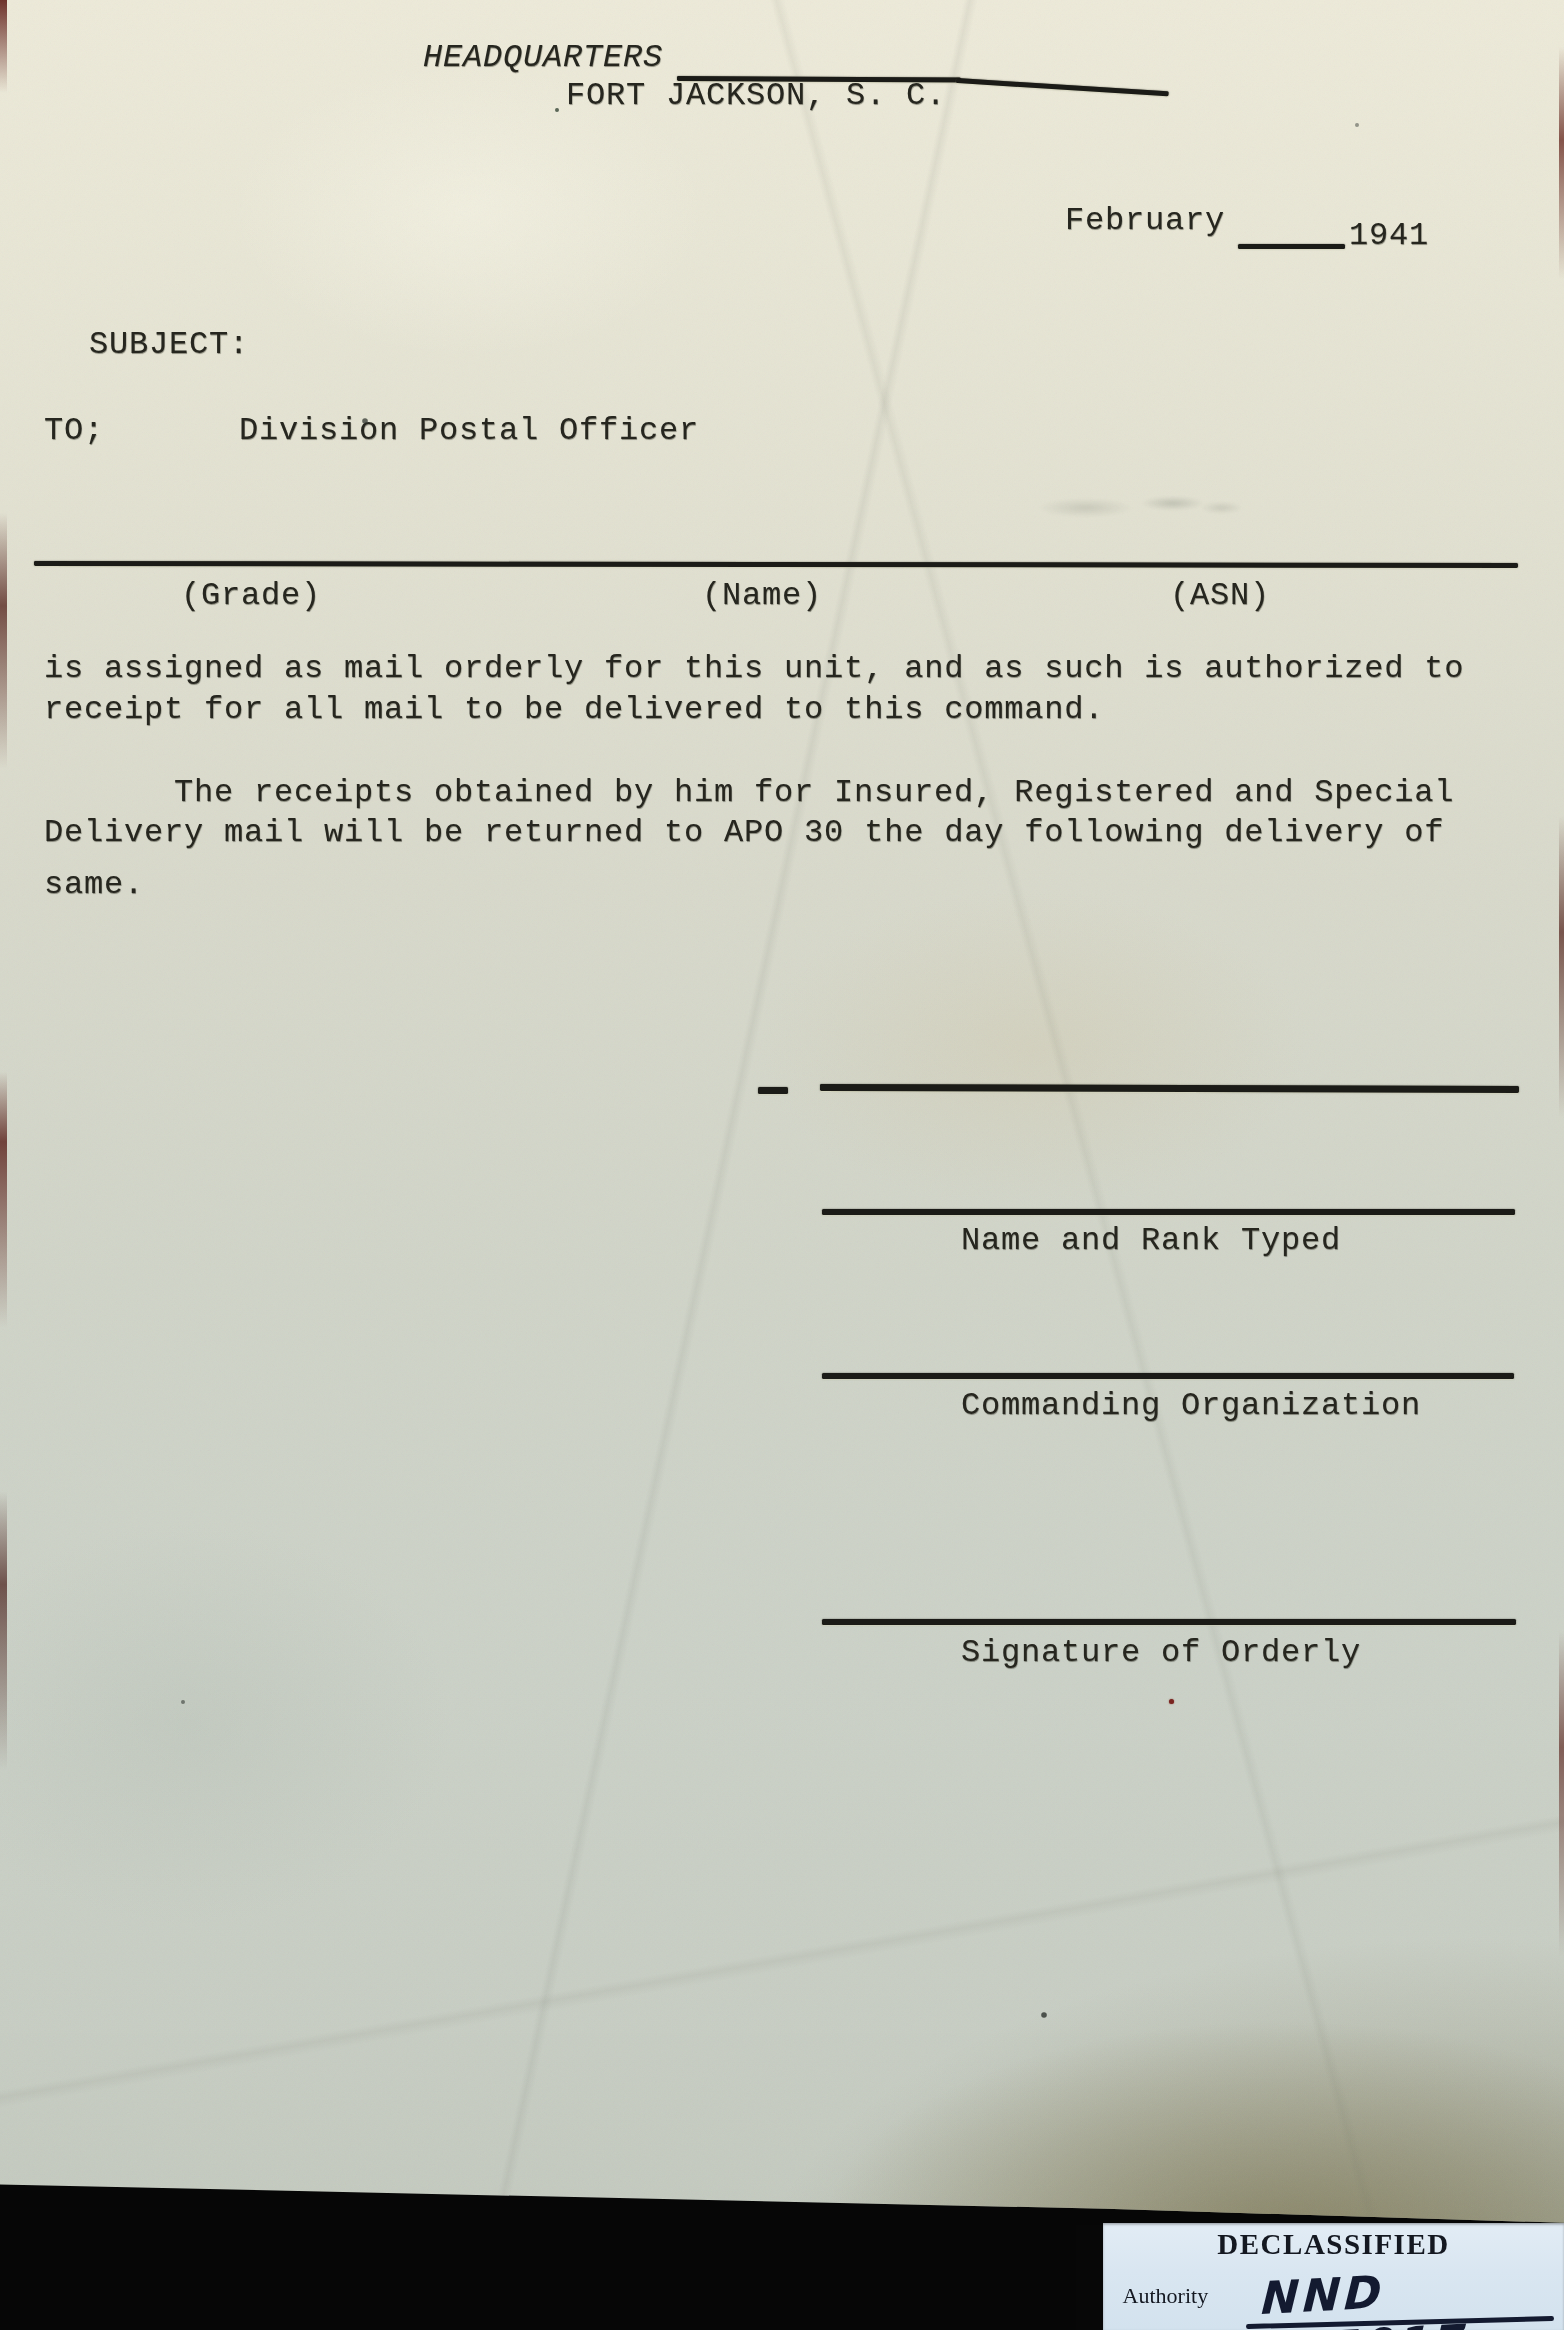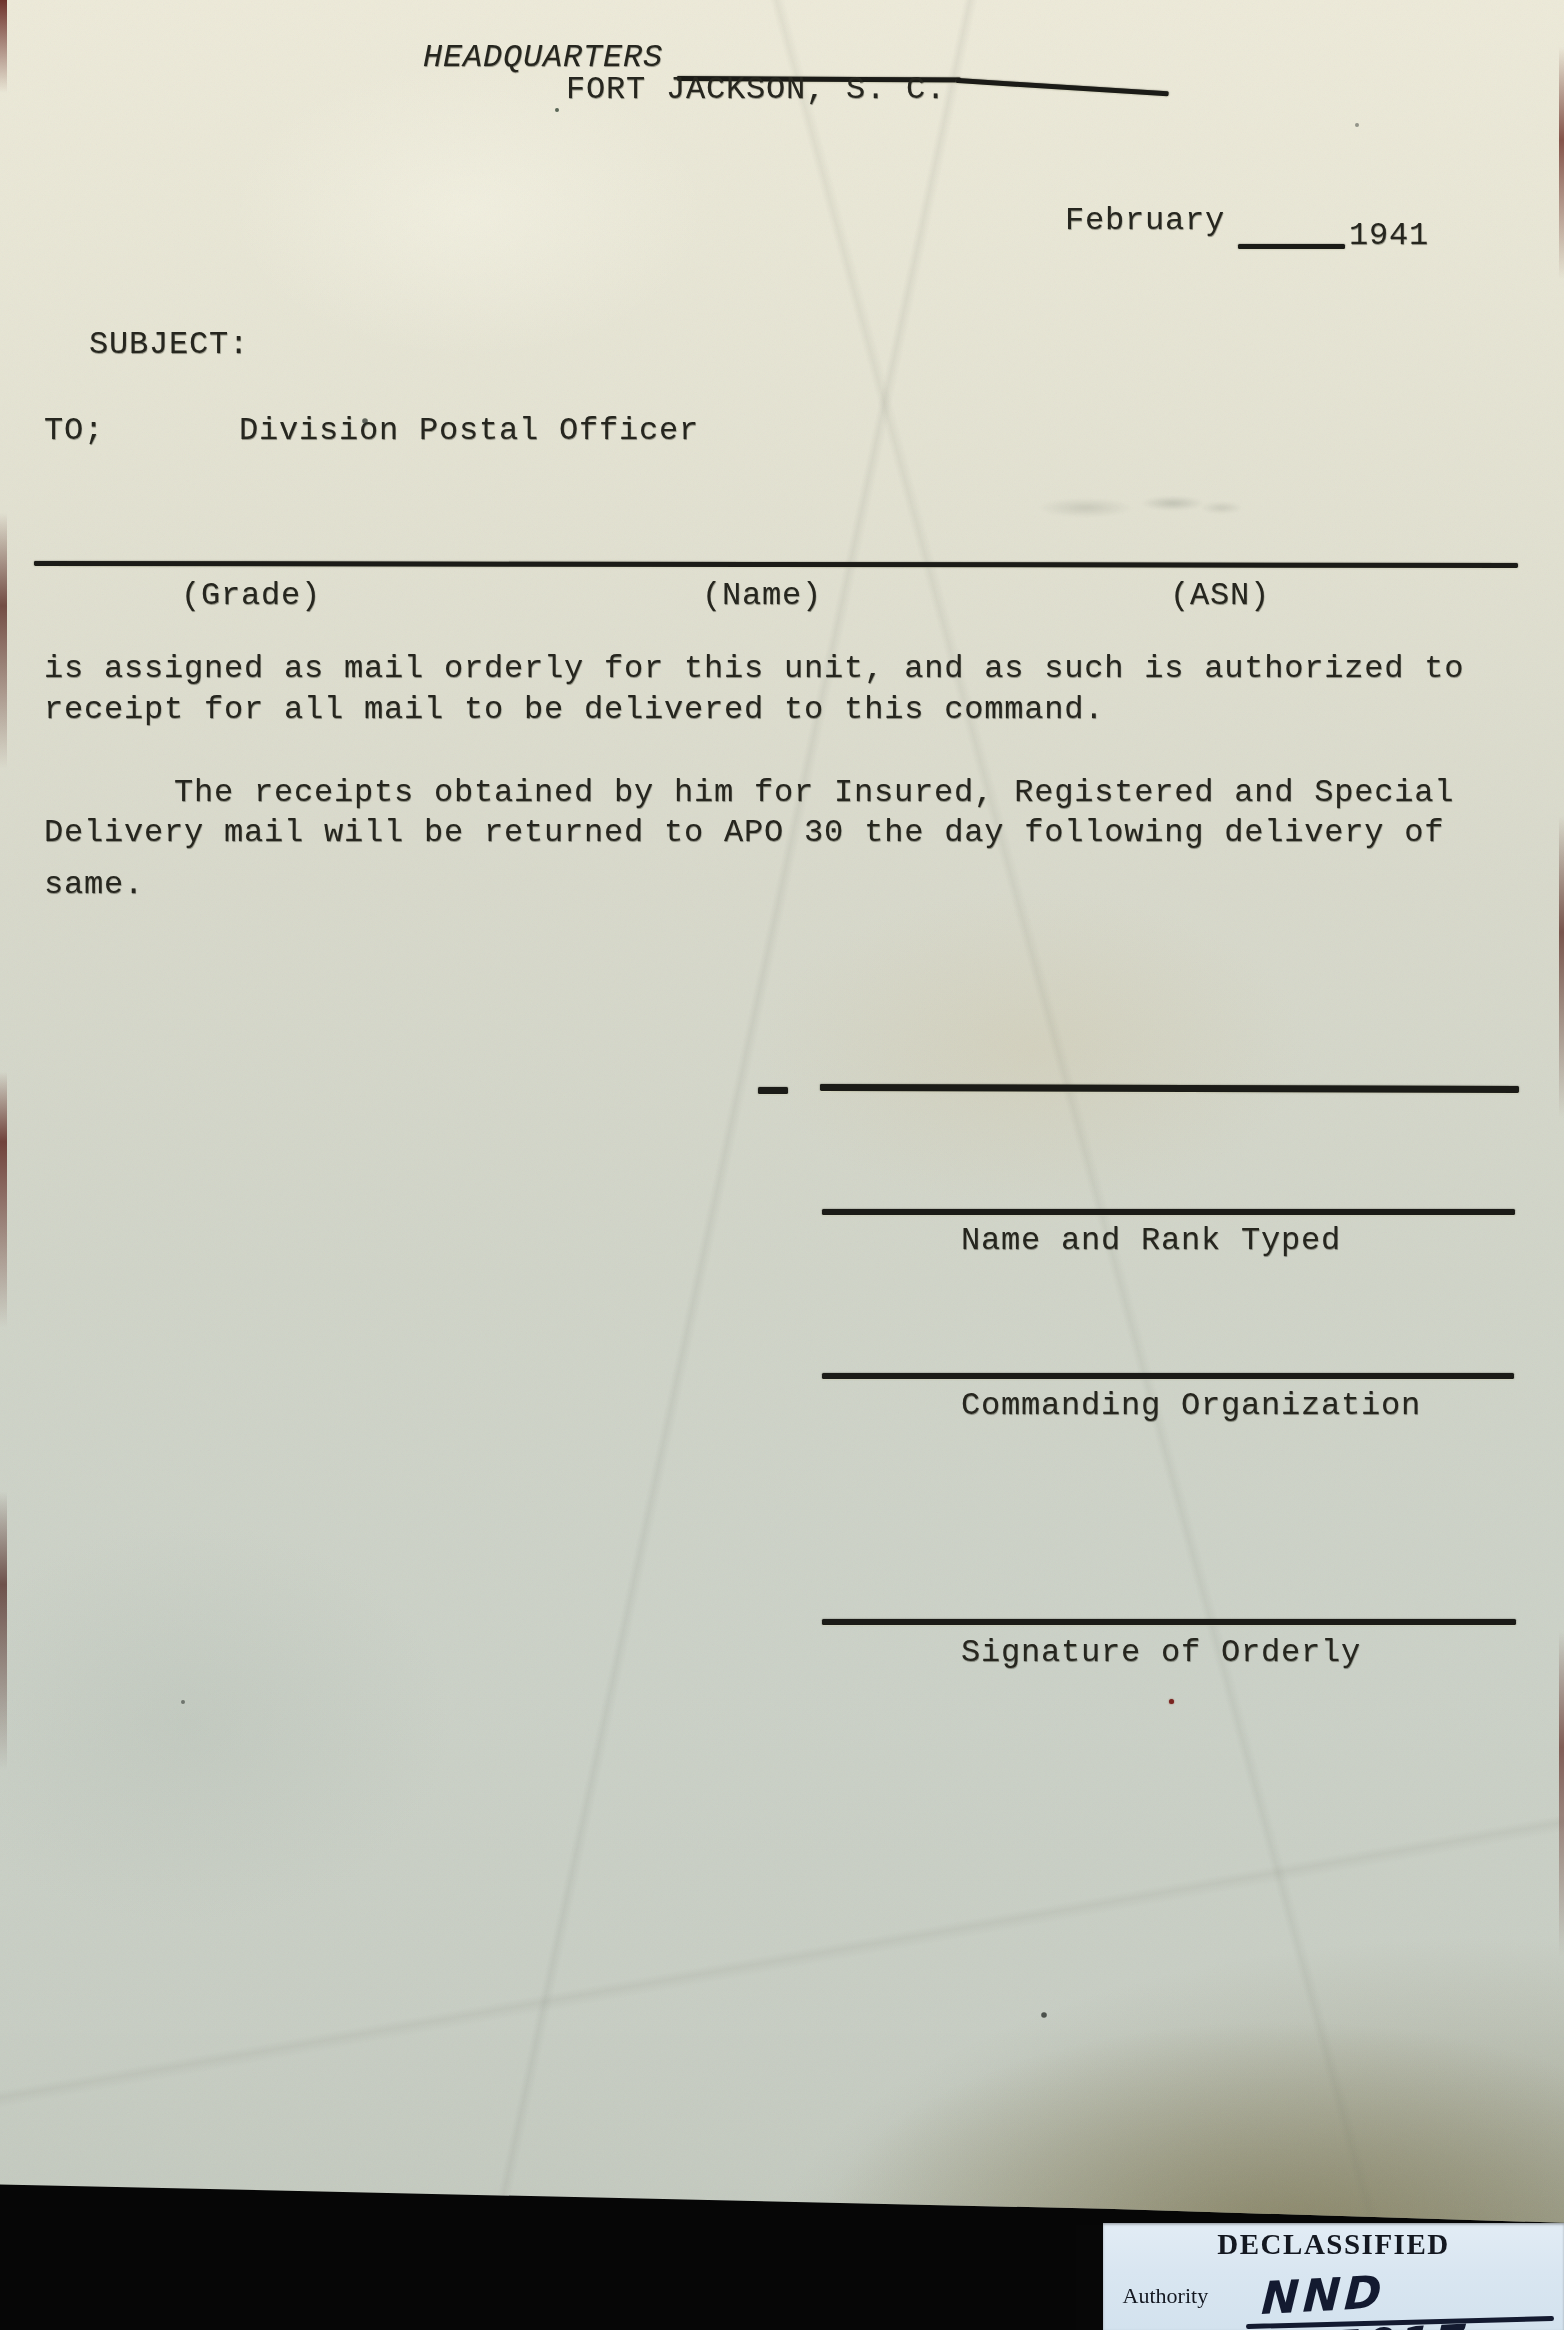--- a/index.html
+++ b/index.html
@@ -41,7 +41,7 @@
   #hq           {left:423px;  top:39px;font-style:italic;}
   #hq-line-a    {left:677px;  top:76px; width:284px; height:5.3px; transform:rotate(0.3deg);transform-origin:left center;}
   #hq-line-b    {left:956px; top:78px; width:213px; height:5.3px; transform:rotate(3.6deg);transform-origin:left center;}
-  #station      {left:566px;  top:71px;}
+  #station      {left:566px;  top:77px;}
   #date-month   {left:1065px; top:202px;}
   #date-rule    {left:1238px; top:244px; width:107px; height:4.5px;}
   #date-year    {left:1349px; top:217px;}

